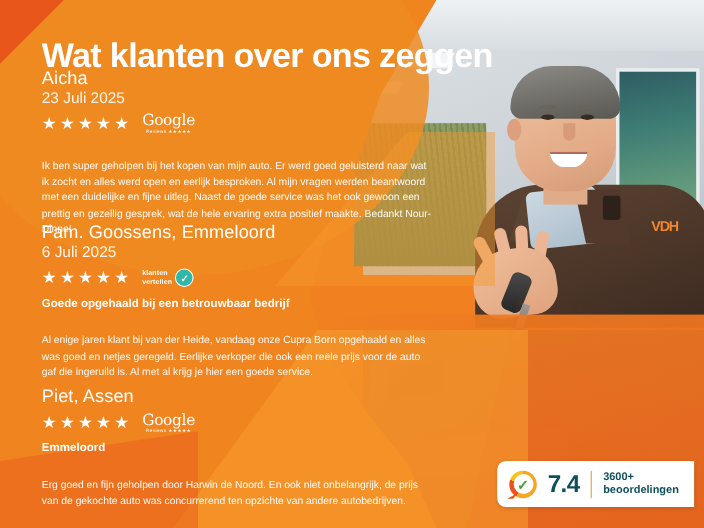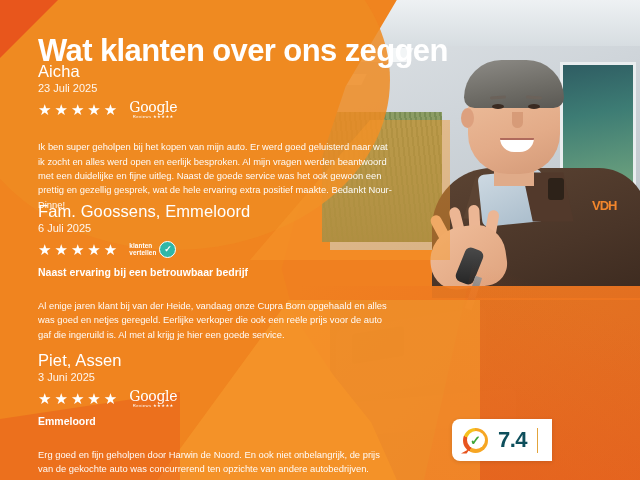--- a/index.html
+++ b/index.html
@@ -277,7 +277,7 @@
     line-height: 1.05;
   }
   .rv-date {
-    font-size: 11px;
+    font-size: 14px;
     color: rgba(255,255,255,.92);
     margin-top: 2px;
     line-height: 1.1;

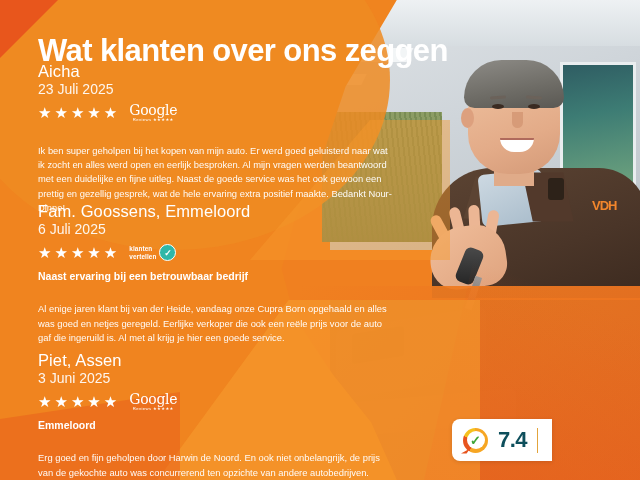--- a/index.html
+++ b/index.html
@@ -502,7 +502,7 @@
           <span class="kv-circle">✓</span>
         </div>
       </div>
-      <div class="rv-title">Naast ervaring bij een betrouwbaar bedrijf</div>
+      <div class="rv-title">Goede opgehaald bij een betrouwbaar bedrijf</div>
       <div class="rv-body">Al enige jaren klant bij van der Heide, vandaag onze Cupra Born opgehaald en alles was goed en netjes geregeld. Eerlijke verkoper die ook een reële prijs voor de auto gaf die ingeruild is. Al met al krijg je hier een goede service.</div>
     </div>
 

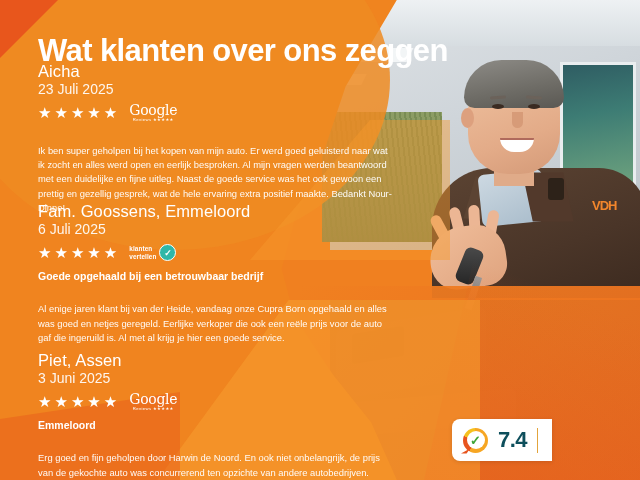--- a/index.html
+++ b/index.html
@@ -508,7 +508,6 @@
 
     <div class="review r3">
       <div class="rv-name">Piet, Assen</div>
-      <div class="rv-date">3 Juni 2025</div>
       <div class="rv-meta">
         <div class="stars">
           <span class="star">★</span>

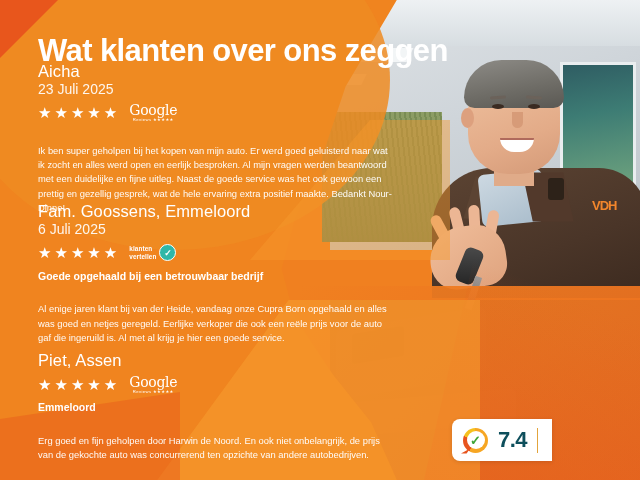--- a/index.html
+++ b/index.html
@@ -533,6 +533,10 @@
       </span>
       <span class="grade">7.4</span>
       <span class="badge-div"></span>
+      <span class="badge-text">
+        <span>3600+</span><br>
+        <span>beoordelingen</span>
+      </span>
     </div>
 
   </div>

